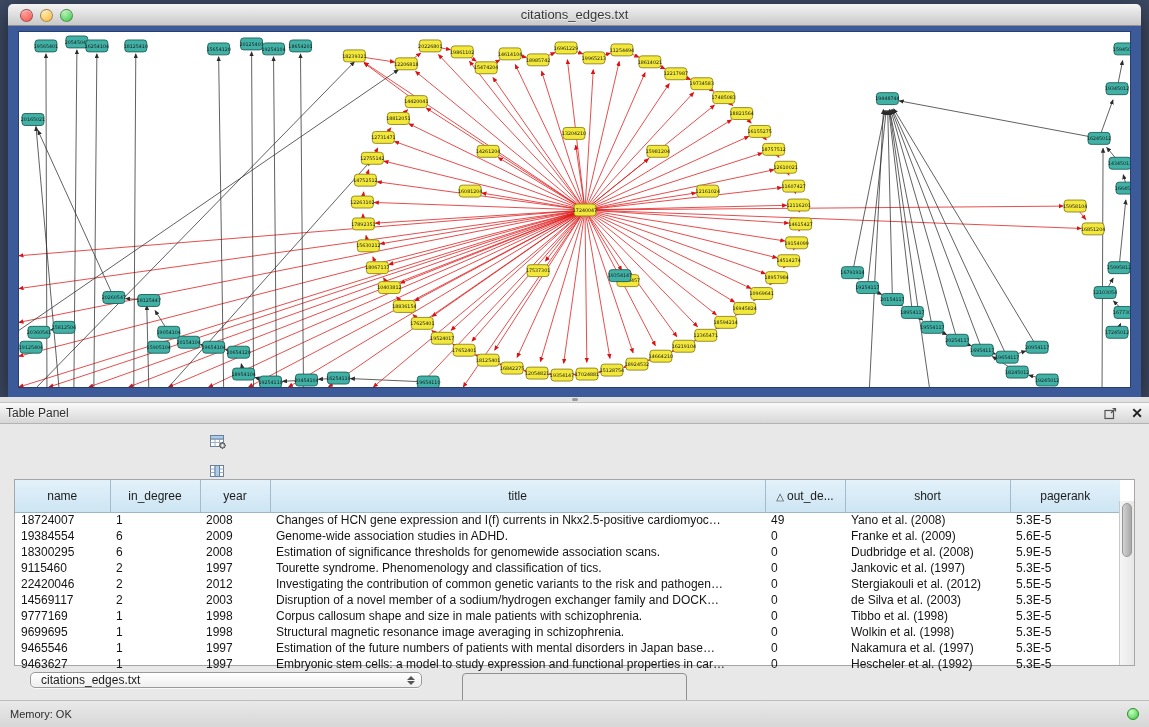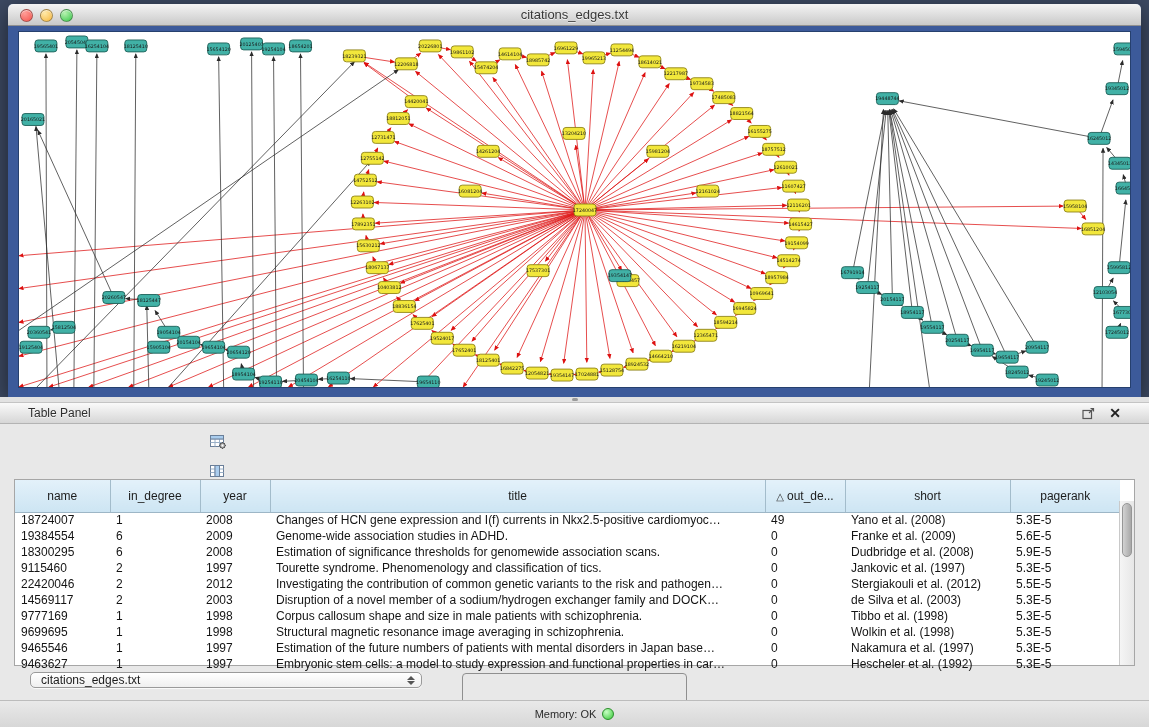--- a/index.html
+++ b/index.html
@@ -22,7 +22,7 @@
   .table-panel { position:absolute; top:397px; left:0; width:1149px; height:330px; background:#e8e8e8; }
   .grip-strip { position:relative; height:5px; background:#e2e2e2; }
   .grip-dot { position:absolute; left:50%; top:1px; width:6px; height:3px; margin-left:-3px; border-radius:2px; background:#9a9a9a; }
-  .panel-header { position:absolute; top:5px; left:0; right:0; height:22px; background:linear-gradient(#fafafa,#d6d6d6); border-top:1px solid #c4c4c4; border-bottom:1px solid #b3b3b3; display:flex; align-items:center; padding:0 28px; }
+  .panel-header { position:absolute; top:5px; left:0; right:0; height:22px; background:linear-gradient(#fafafa,#d6d6d6); border-top:1px solid #c4c4c4; border-bottom:1px solid #b3b3b3; display:flex; align-items:center; padding:0 6px; }
   .panel-title { font-size:12px; color:#2e2e2e; text-shadow:0 1px 0 rgba(255,255,255,.7); }
   .panel-header-icons { margin-left:auto; display:flex; align-items:center; gap:14px; }
   .float-btn svg { display:block; }

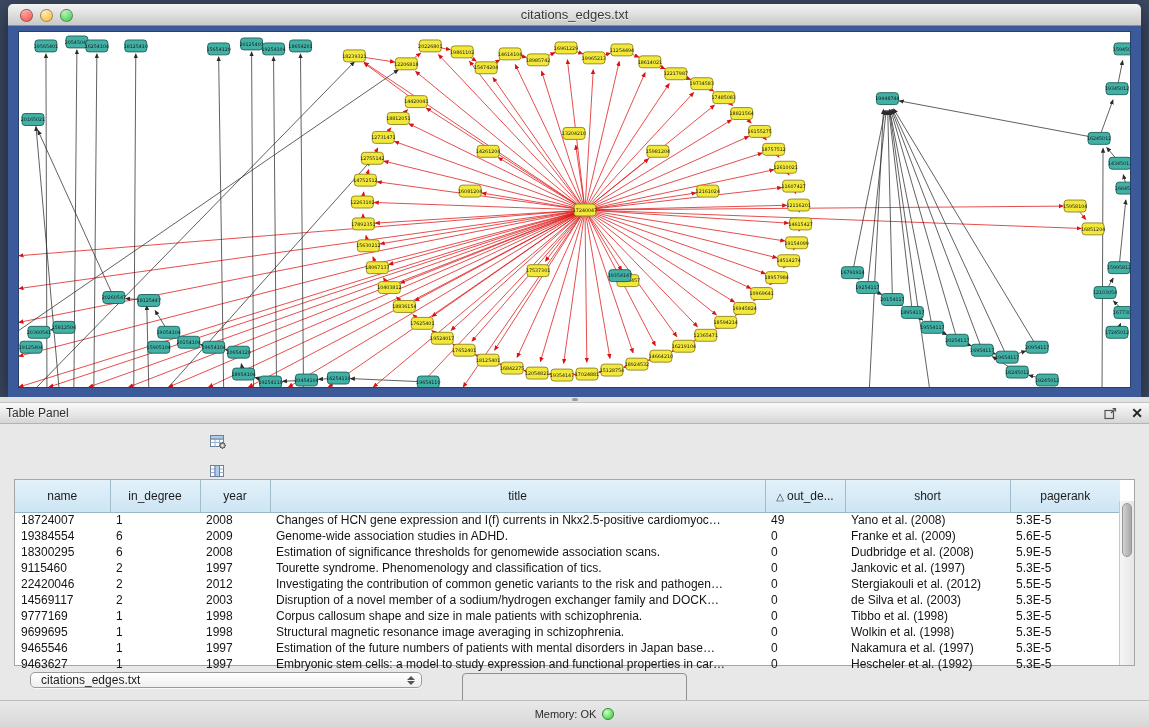--- a/index.html
+++ b/index.html
@@ -53,7 +53,7 @@
   .tab:first-child { border-left:none; }
   .tab.active { background:linear-gradient(#808080,#5c5c5c); color:#fff; text-shadow:0 -1px 0 rgba(0,0,0,.4); }
 
-  .status-bar { position:absolute; bottom:0; left:0; right:0; height:27px; background:linear-gradient(#e9e9e9,#d7d7d7); border-top:1px solid #bcbcbc; display:flex; align-items:center; justify-content:center; gap:6px; padding:0 10px; }
+  .status-bar { position:absolute; bottom:0; left:0; right:0; height:27px; background:linear-gradient(#e9e9e9,#d7d7d7); border-top:1px solid #bcbcbc; display:flex; align-items:center; justify-content:space-between; gap:6px; padding:0 10px; }
   .memory-label { font-size:11px; color:#2c2c2c; }
   .memory-dot { width:12px; height:12px; border-radius:50%; background:radial-gradient(circle at 35% 30%, #c8ffc4, #38c838); border:1px solid #2a8f2a; }
 </style>

